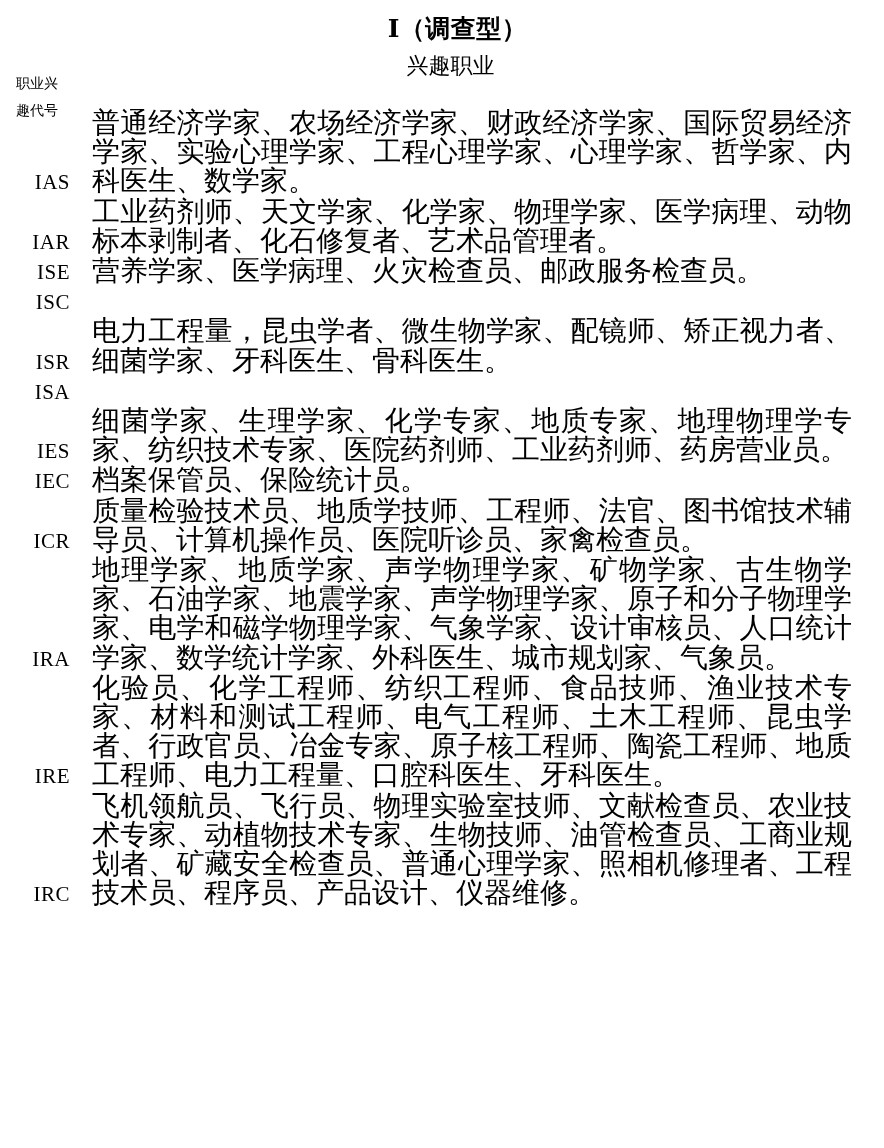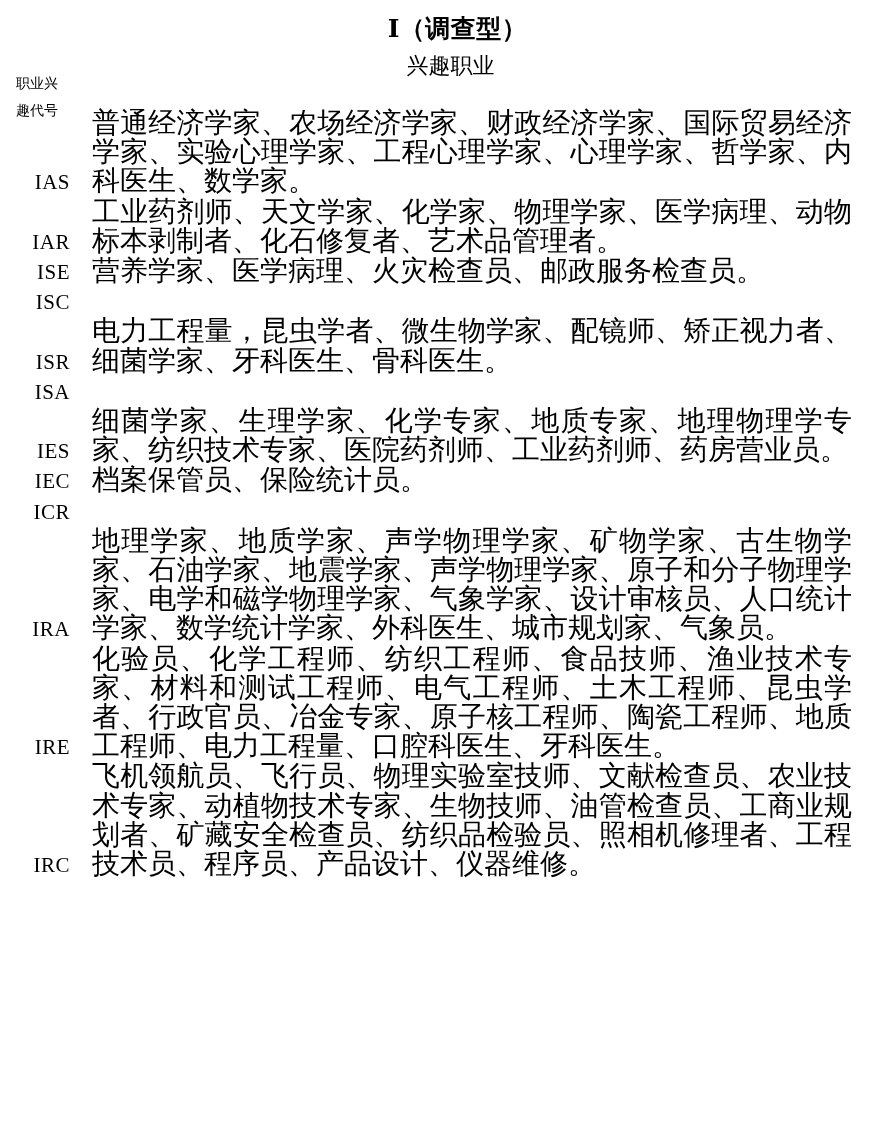--- a/index.html
+++ b/index.html
@@ -143,6 +143,7 @@
       </div>
       <div class="entry">
         <div class="entry-code">ICR</div>
+        <div class="entry-text">质量检验技术员、地质学技师、工程师、法官、图书馆技术辅导员、计算机操作员、医院听诊员、家禽检查员。</div>
       </div>
       <div class="entry">
         <div class="entry-code">IRA</div>

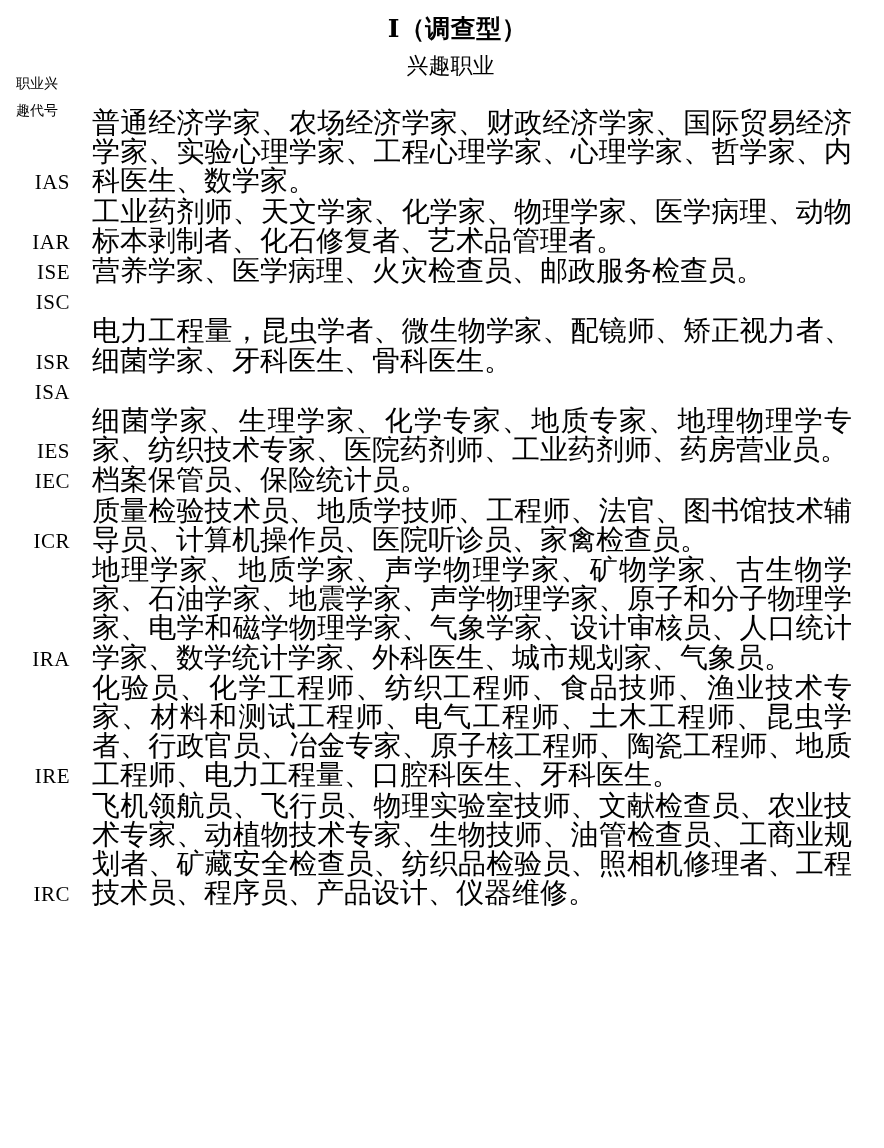--- a/index.html
+++ b/index.html
@@ -155,7 +155,7 @@
       </div>
       <div class="entry">
         <div class="entry-code">IRC</div>
-        <div class="entry-text">飞机领航员、飞行员、物理实验室技师、文献检查员、农业技术专家、动植物技术专家、生物技师、油管检查员、工商业规划者、矿藏安全检查员、纺织品检验员、照相机修理者、工程技术员、程序员、产品设计、仪器维修。</div>
+        <div class="entry-text">飞机领航员、飞行员、物理实验室技师、文献检查员、农业技术专家、动植物技术专家、生物技师、油管检查员、工商业规划者、矿藏安全检查员、普通心理学家、照相机修理者、工程技术员、程序员、产品设计、仪器维修。</div>
       </div>
     </div>
 

